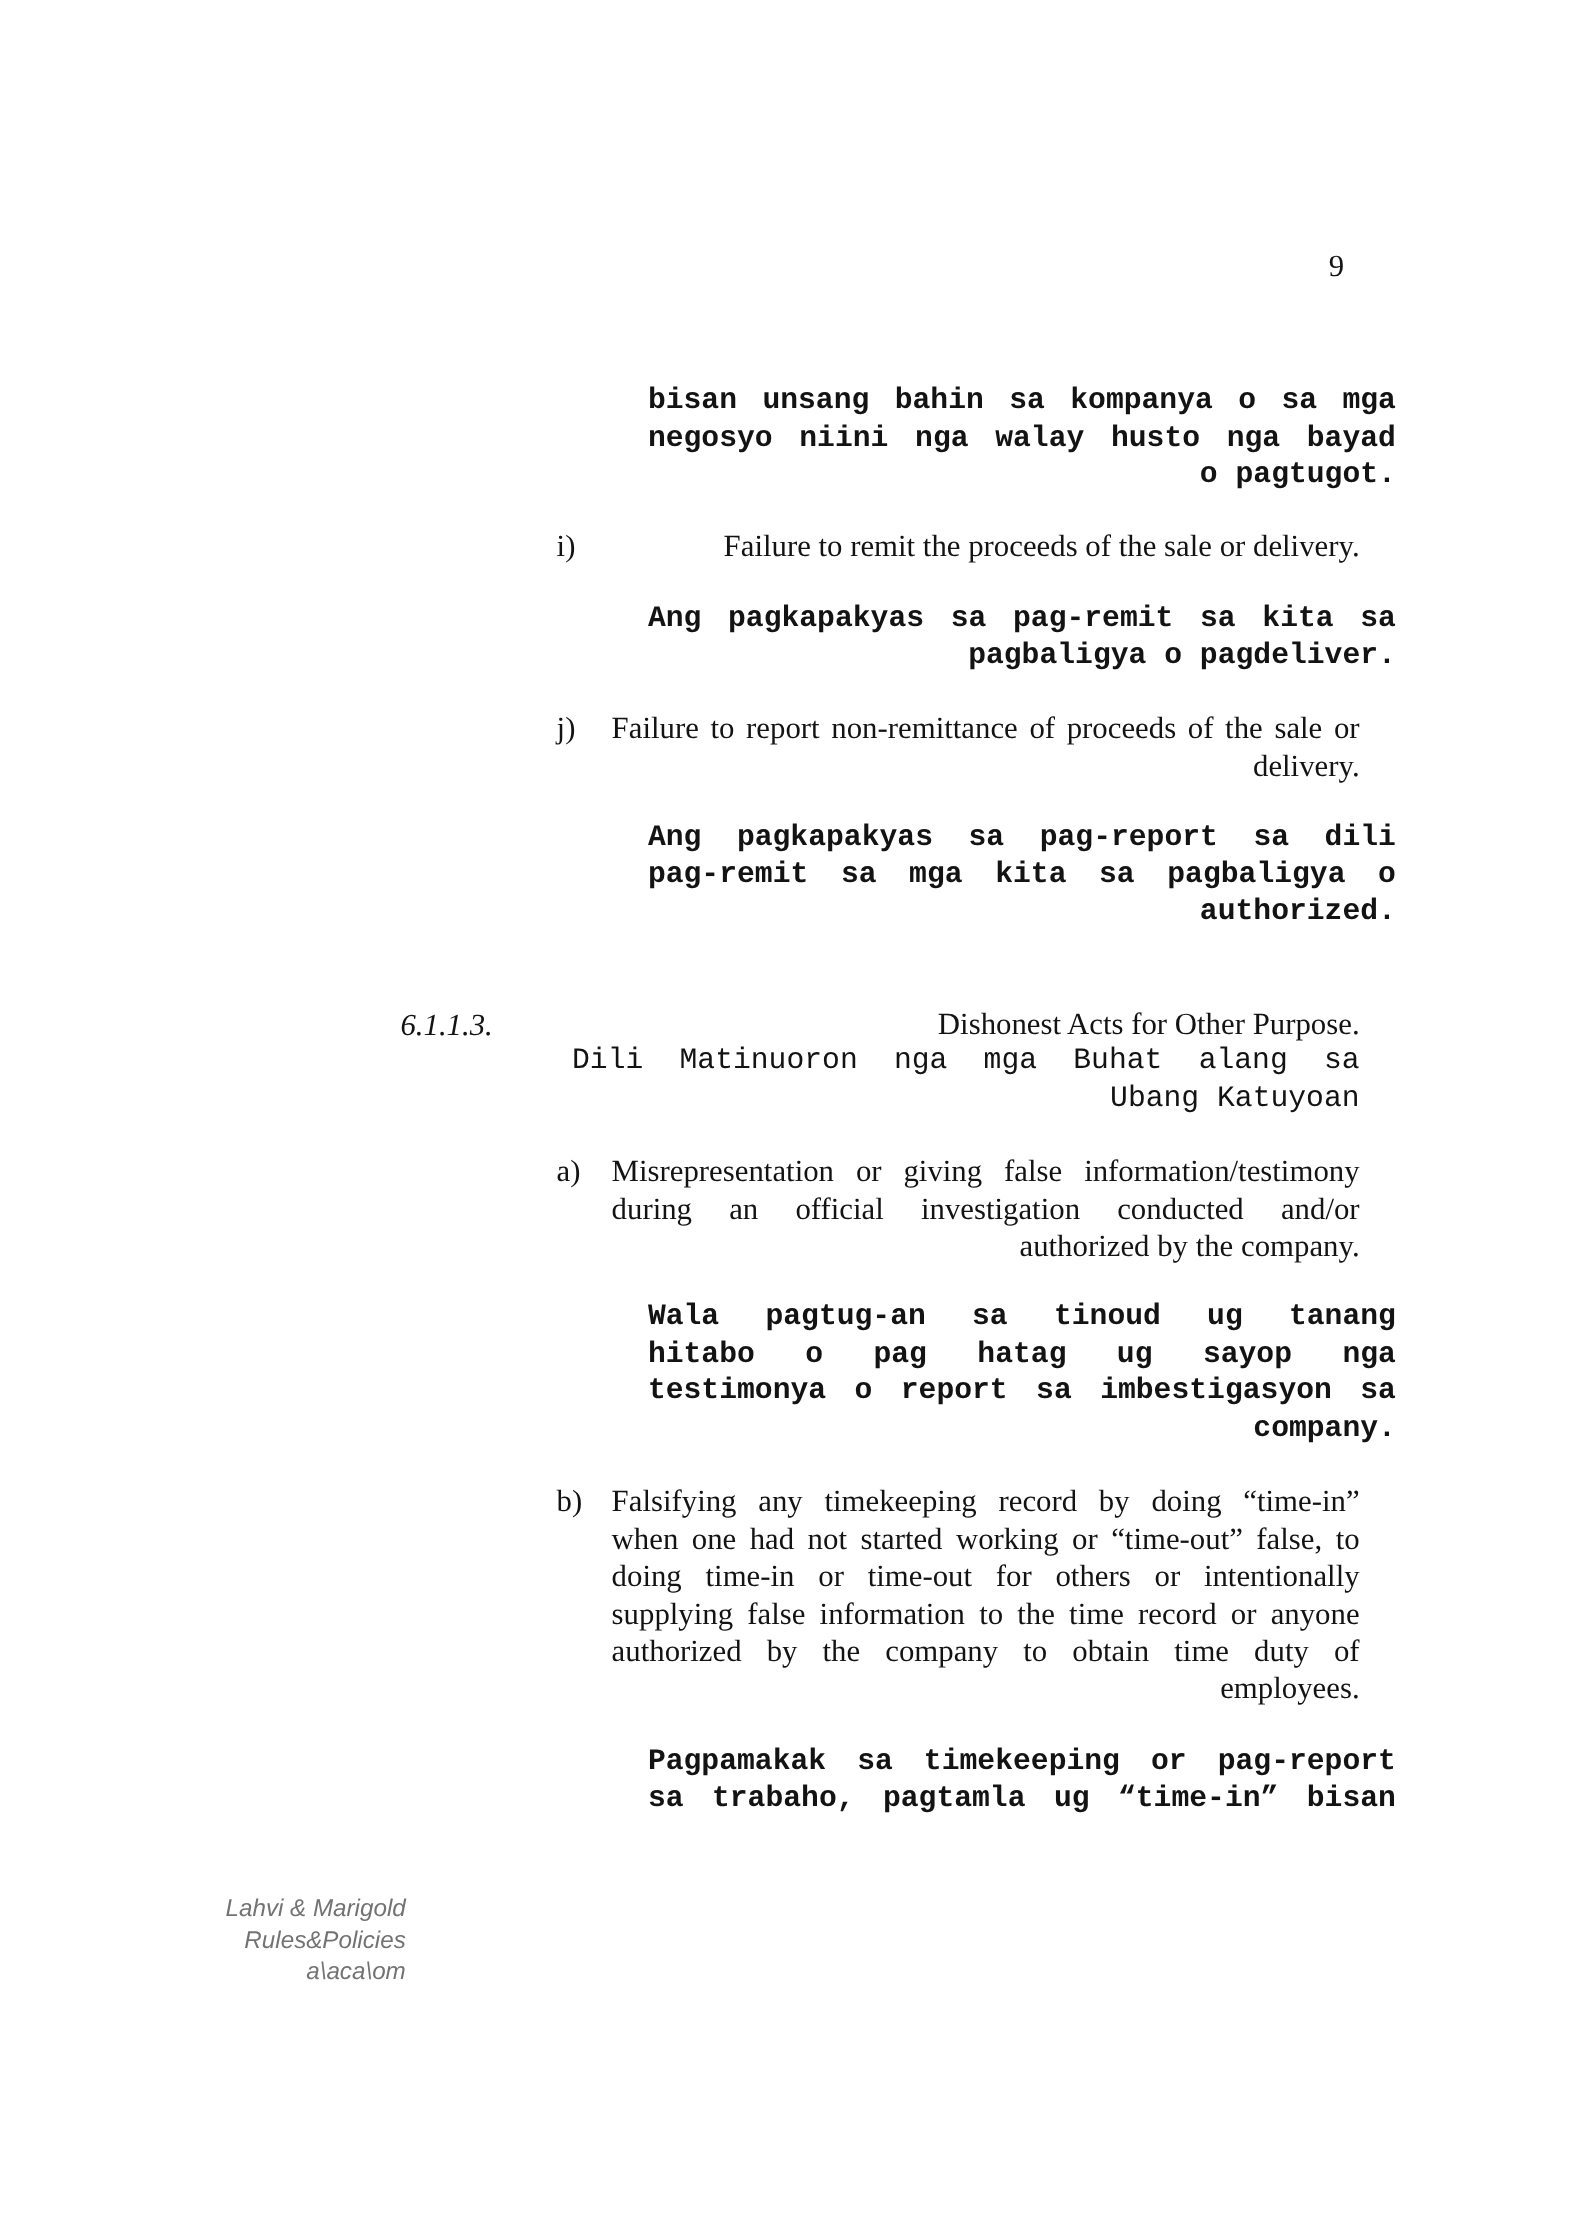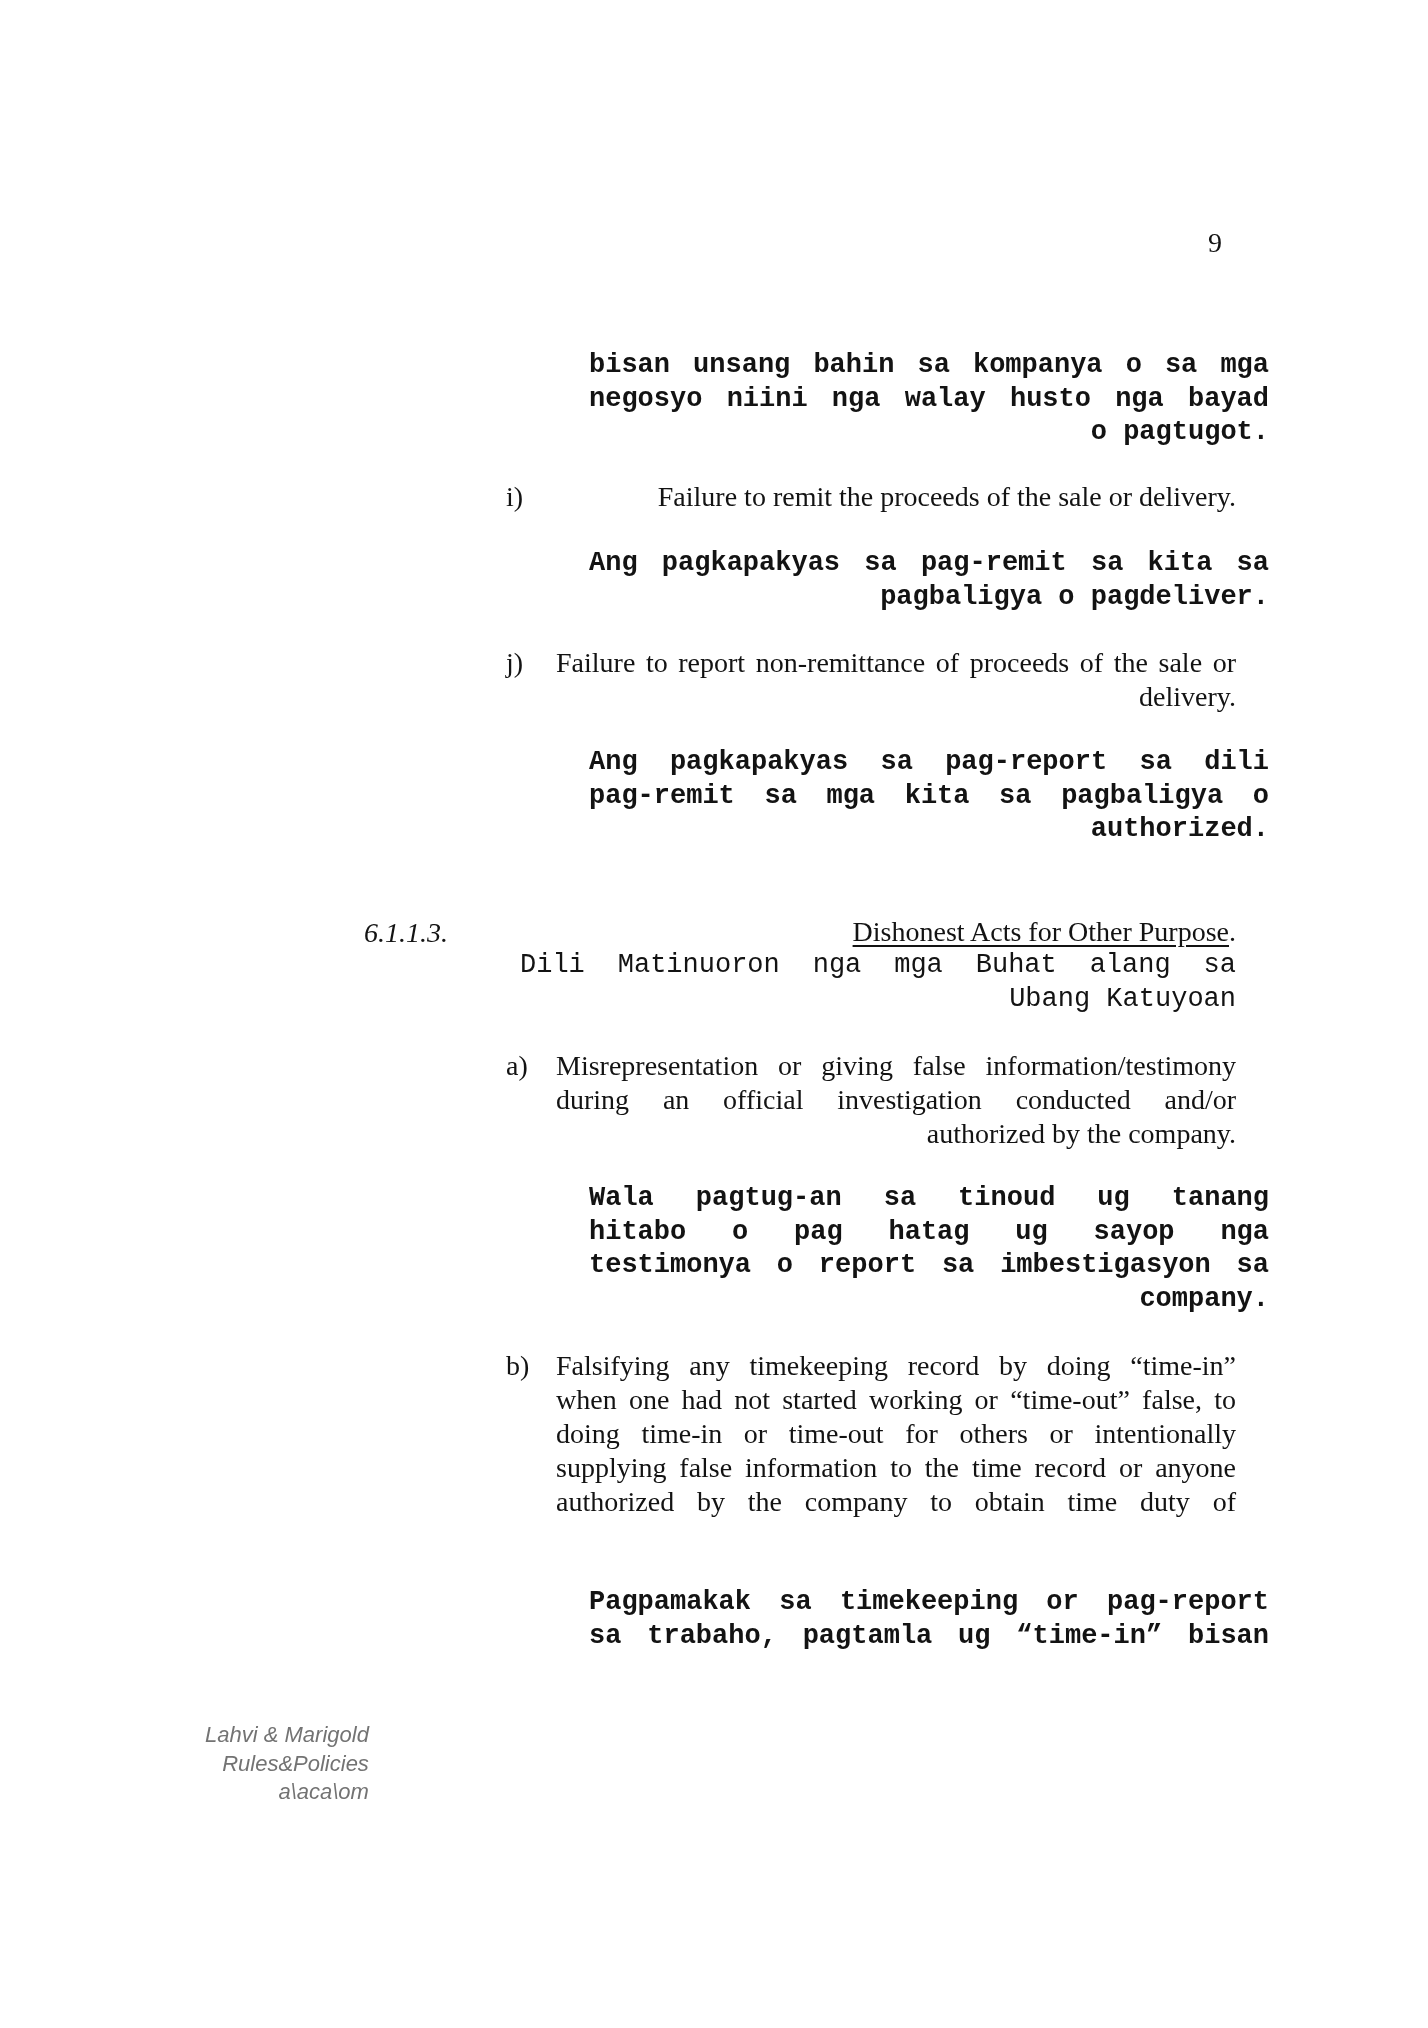--- a/index.html
+++ b/index.html
@@ -73,7 +73,6 @@
     margin-bottom: 2px;
   }
   .underlined {
-    text-decoration: underline;
     text-underline-offset: 4px;
     text-decoration-thickness: 2px;
   }

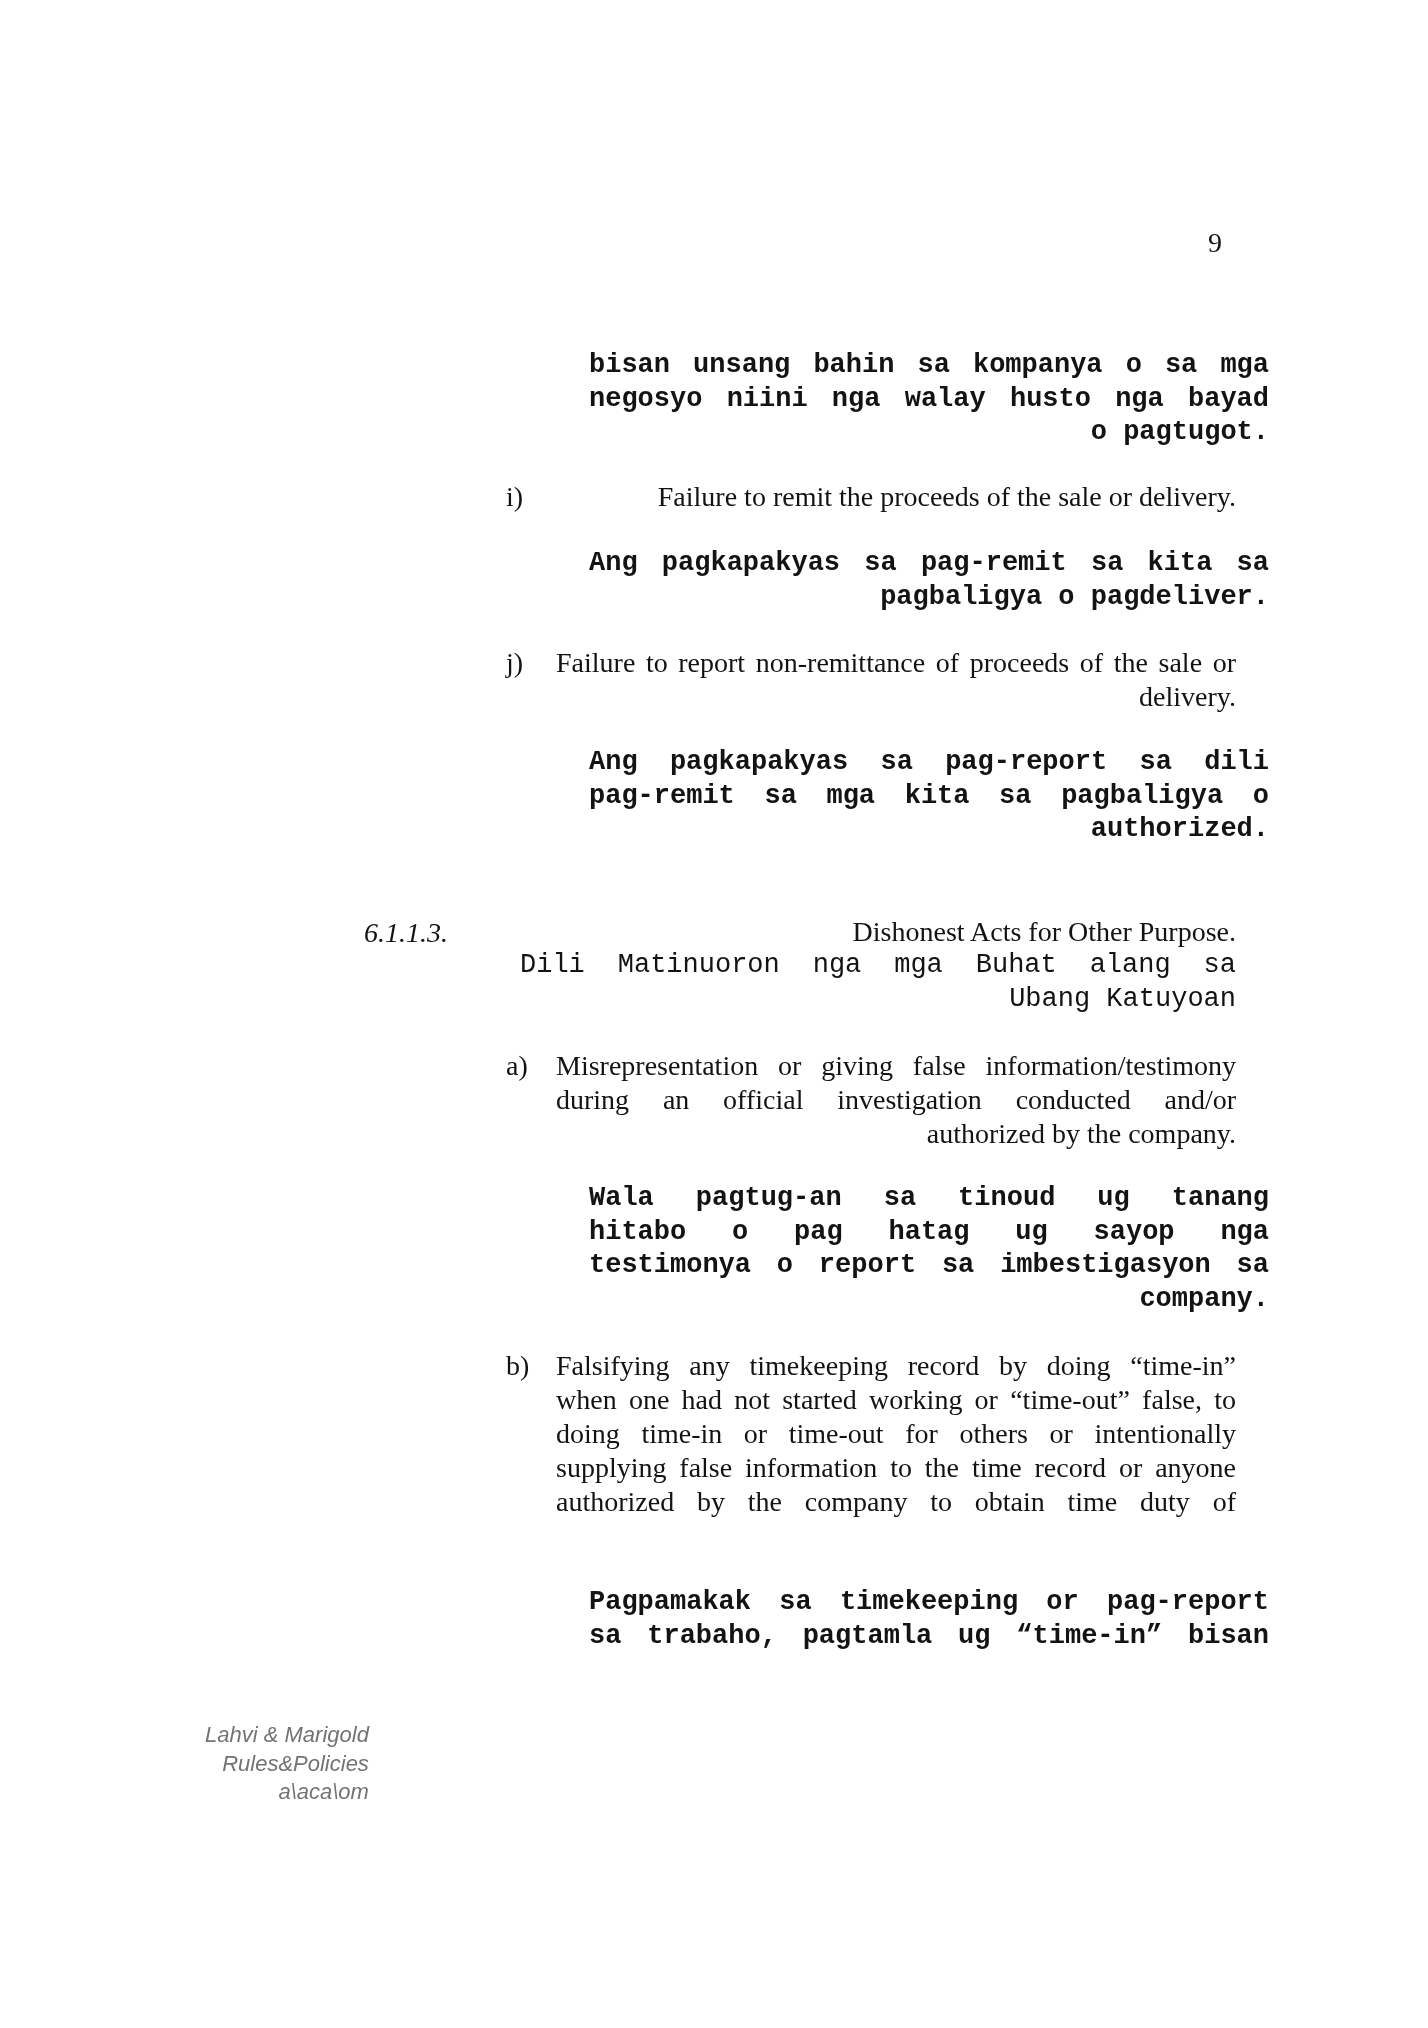--- a/index.html
+++ b/index.html
@@ -167,6 +167,7 @@
       <div class="line just">doing time-in or time-out for others or intentionally</div>
       <div class="line just">supplying false information to the time record or anyone</div>
       <div class="line just">authorized by the company to obtain time duty of</div>
+      <div class="line">employees.</div>
     </div>
   </div>
 

